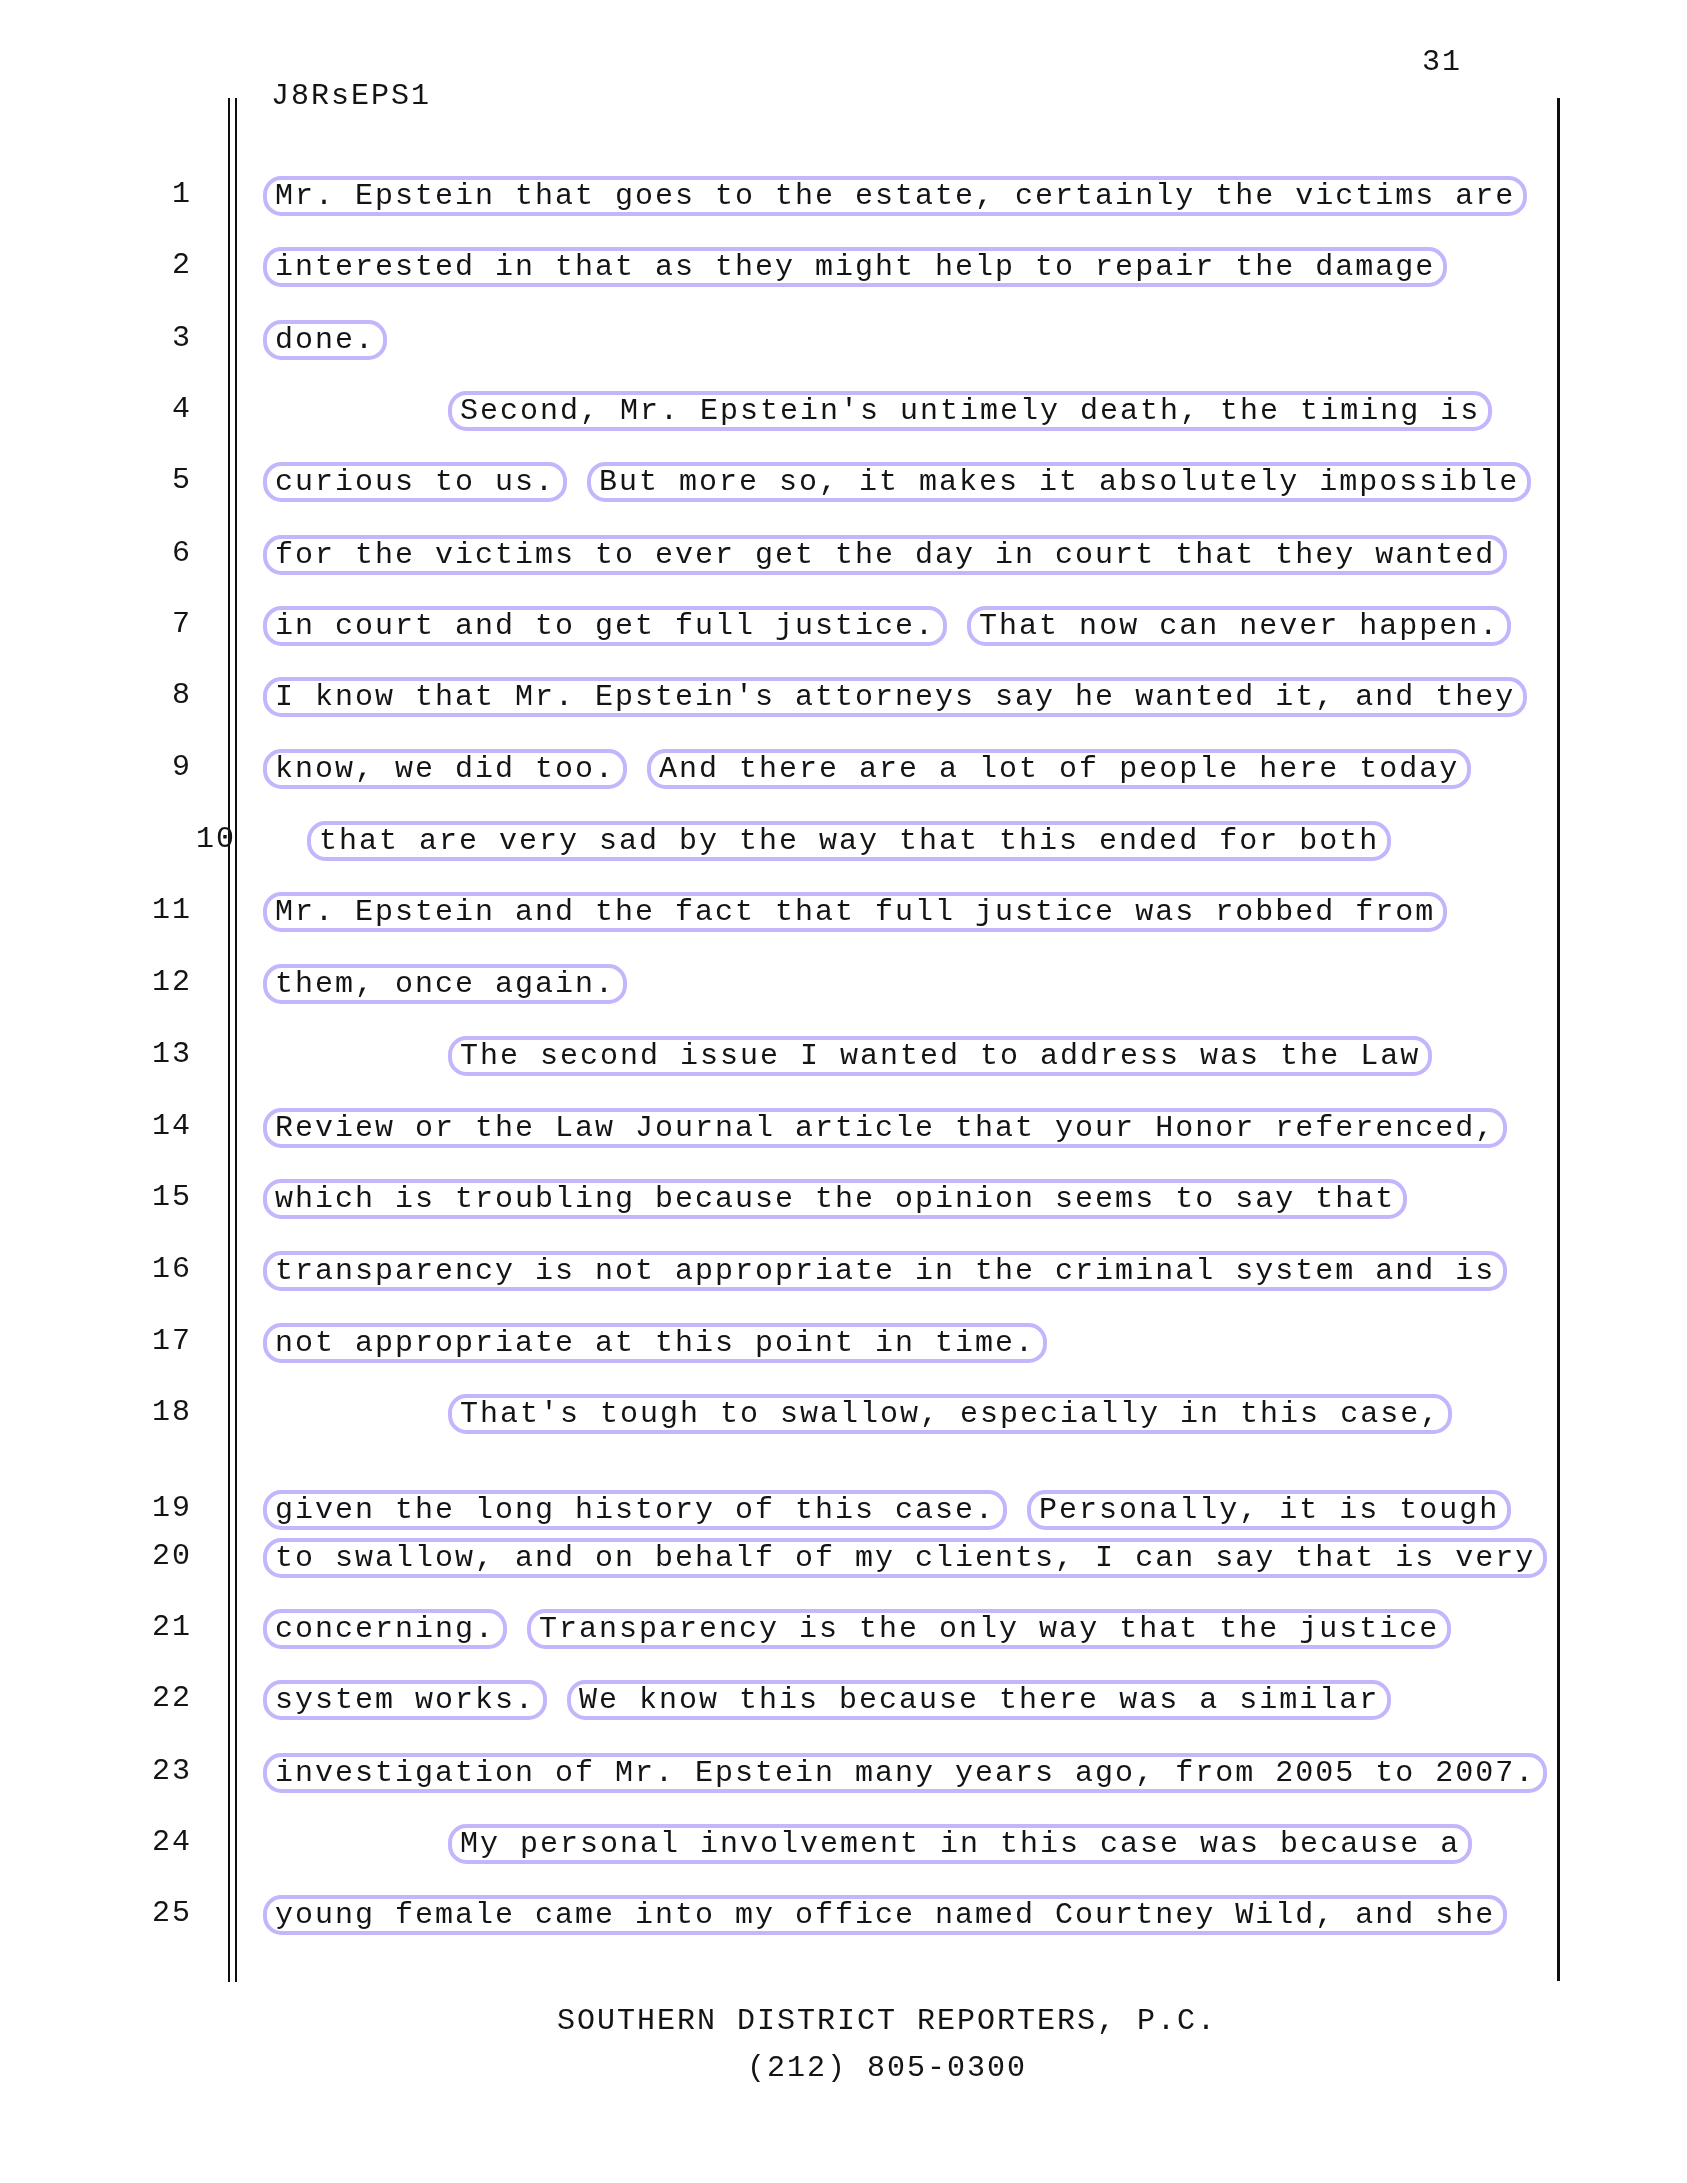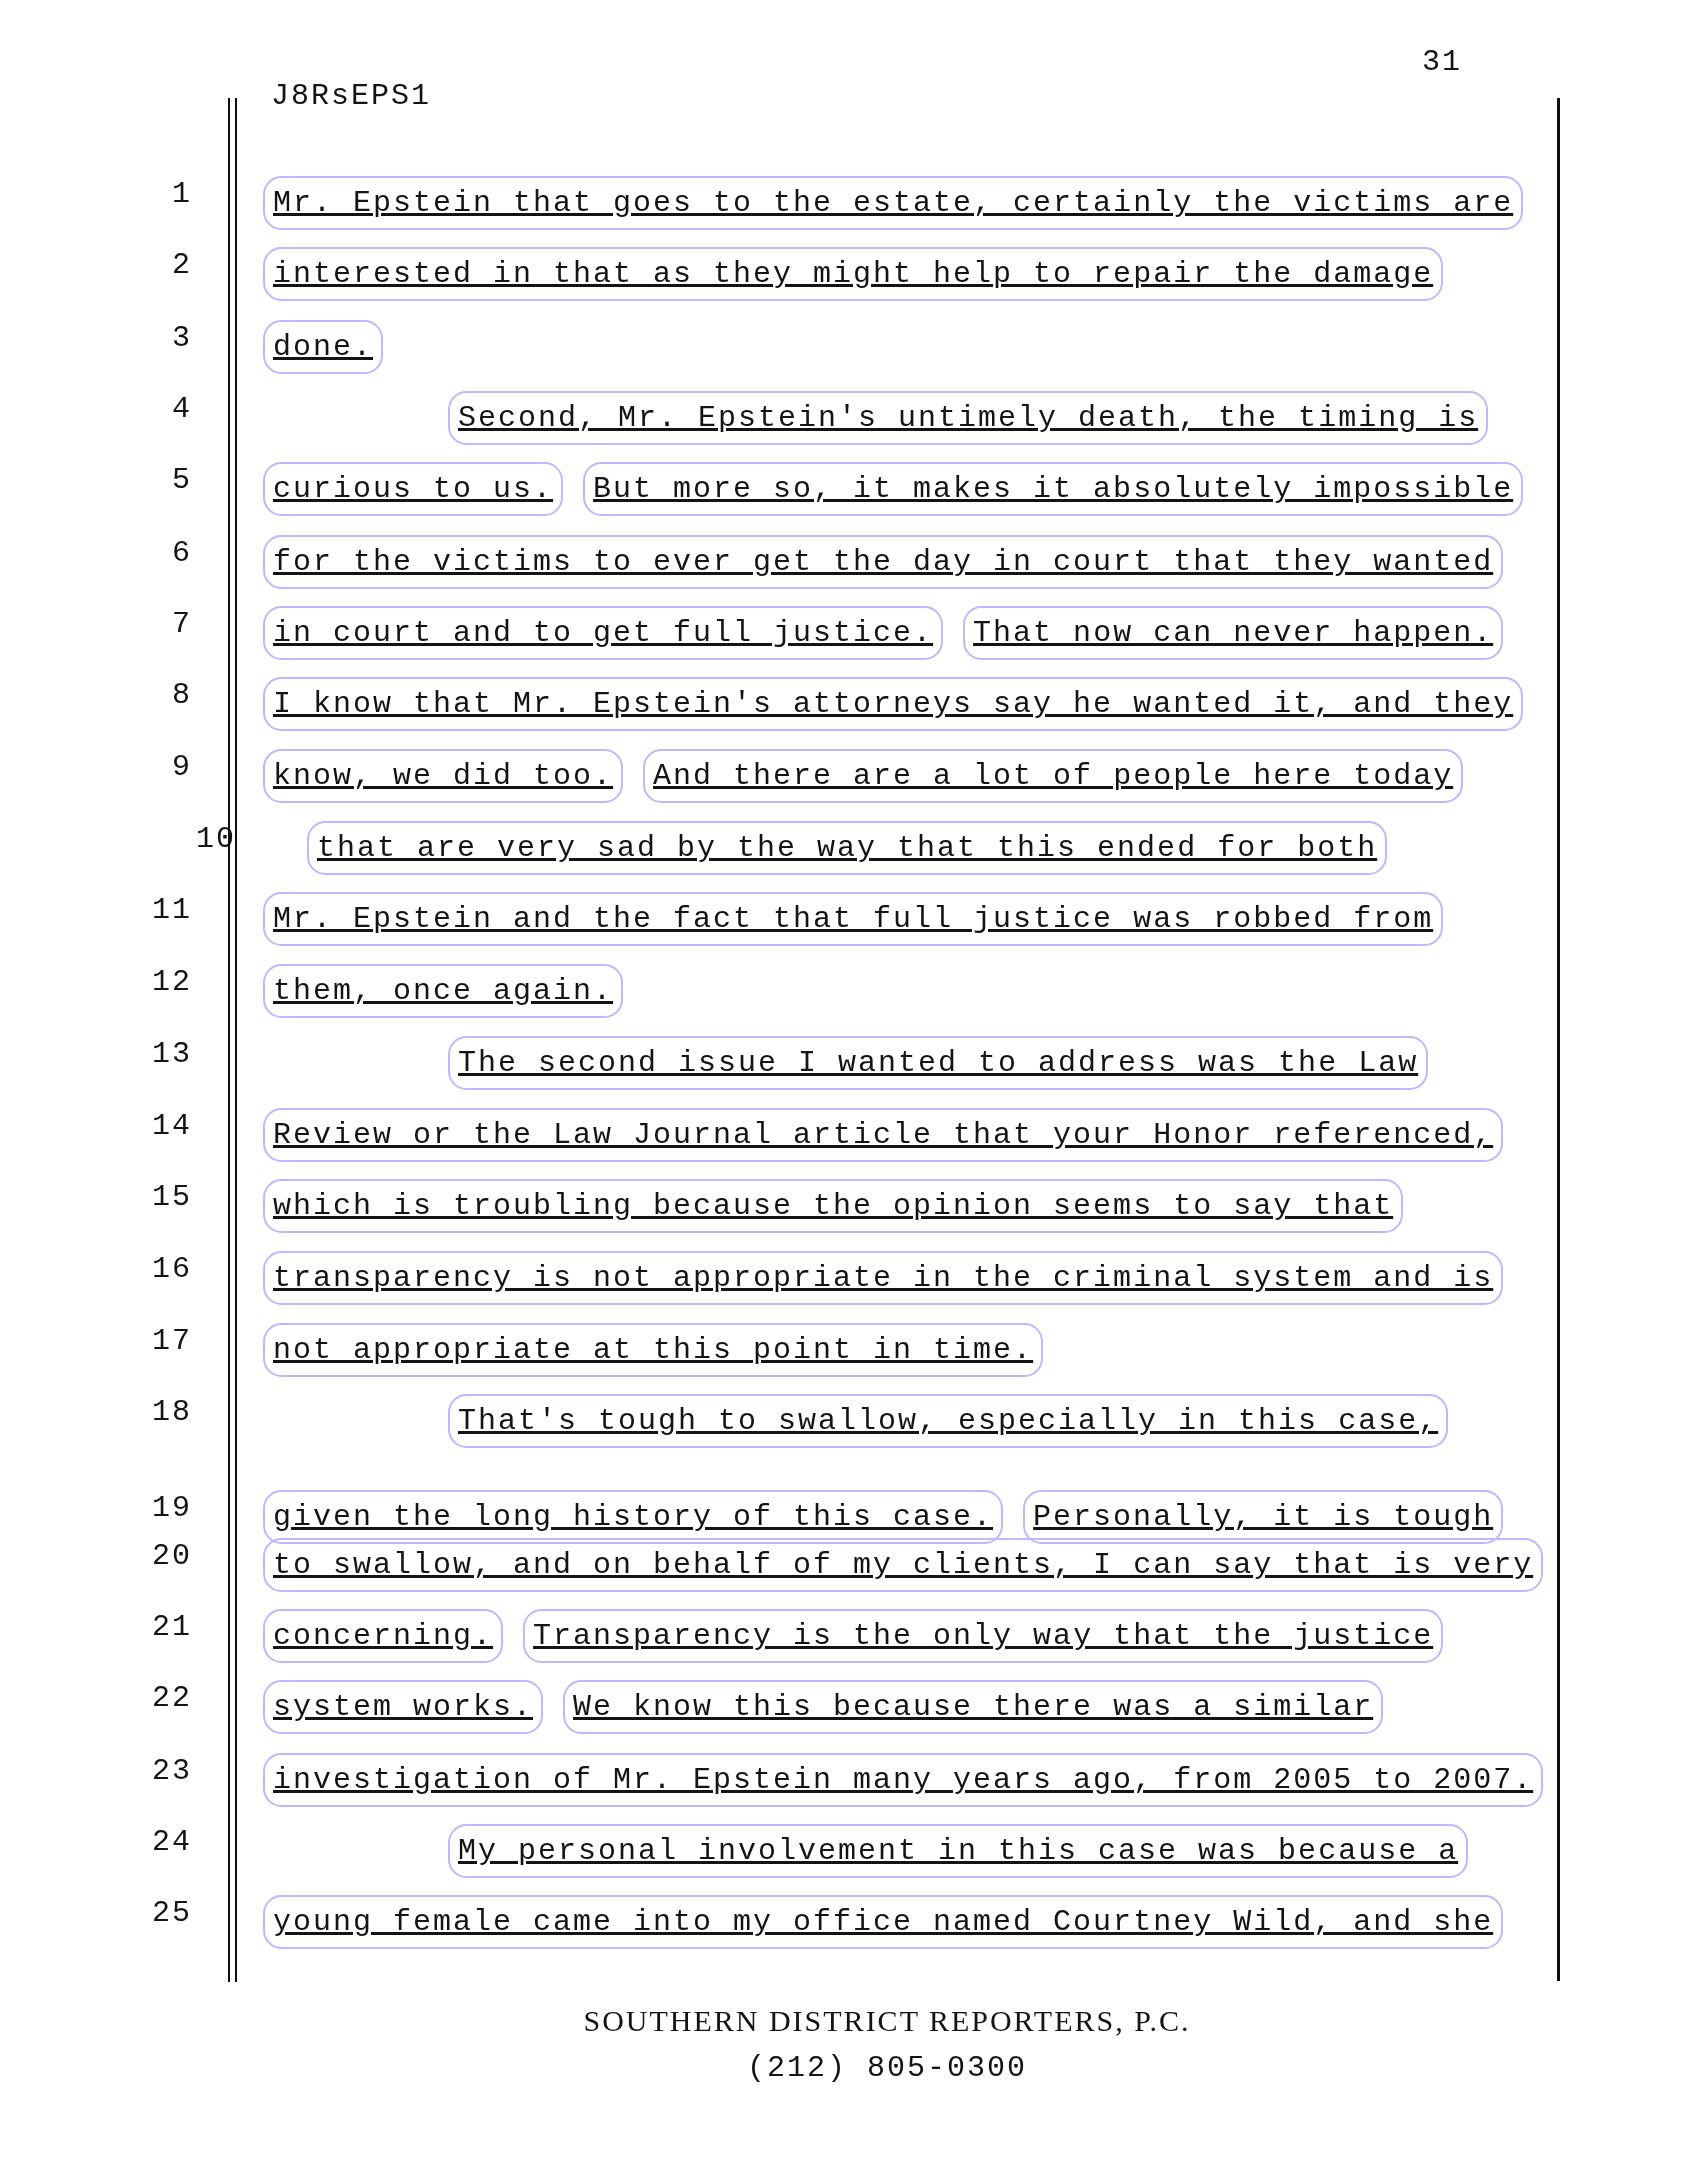--- a/index.html
+++ b/index.html
@@ -76,13 +76,12 @@
   }
   .seg {
     display: inline-block;
-    border: 2px solid #c4b5fd;
+    border: 4px solid #c4b5fd;
     border-radius: 18.5px;
-    padding: 9px 8px;
+    padding: 0 8px;
     line-height: 32px;
     white-space: pre;
     vertical-align: top;
-    text-decoration: underline;
   }
   .seg + .seg {
     margin-left: 20px;

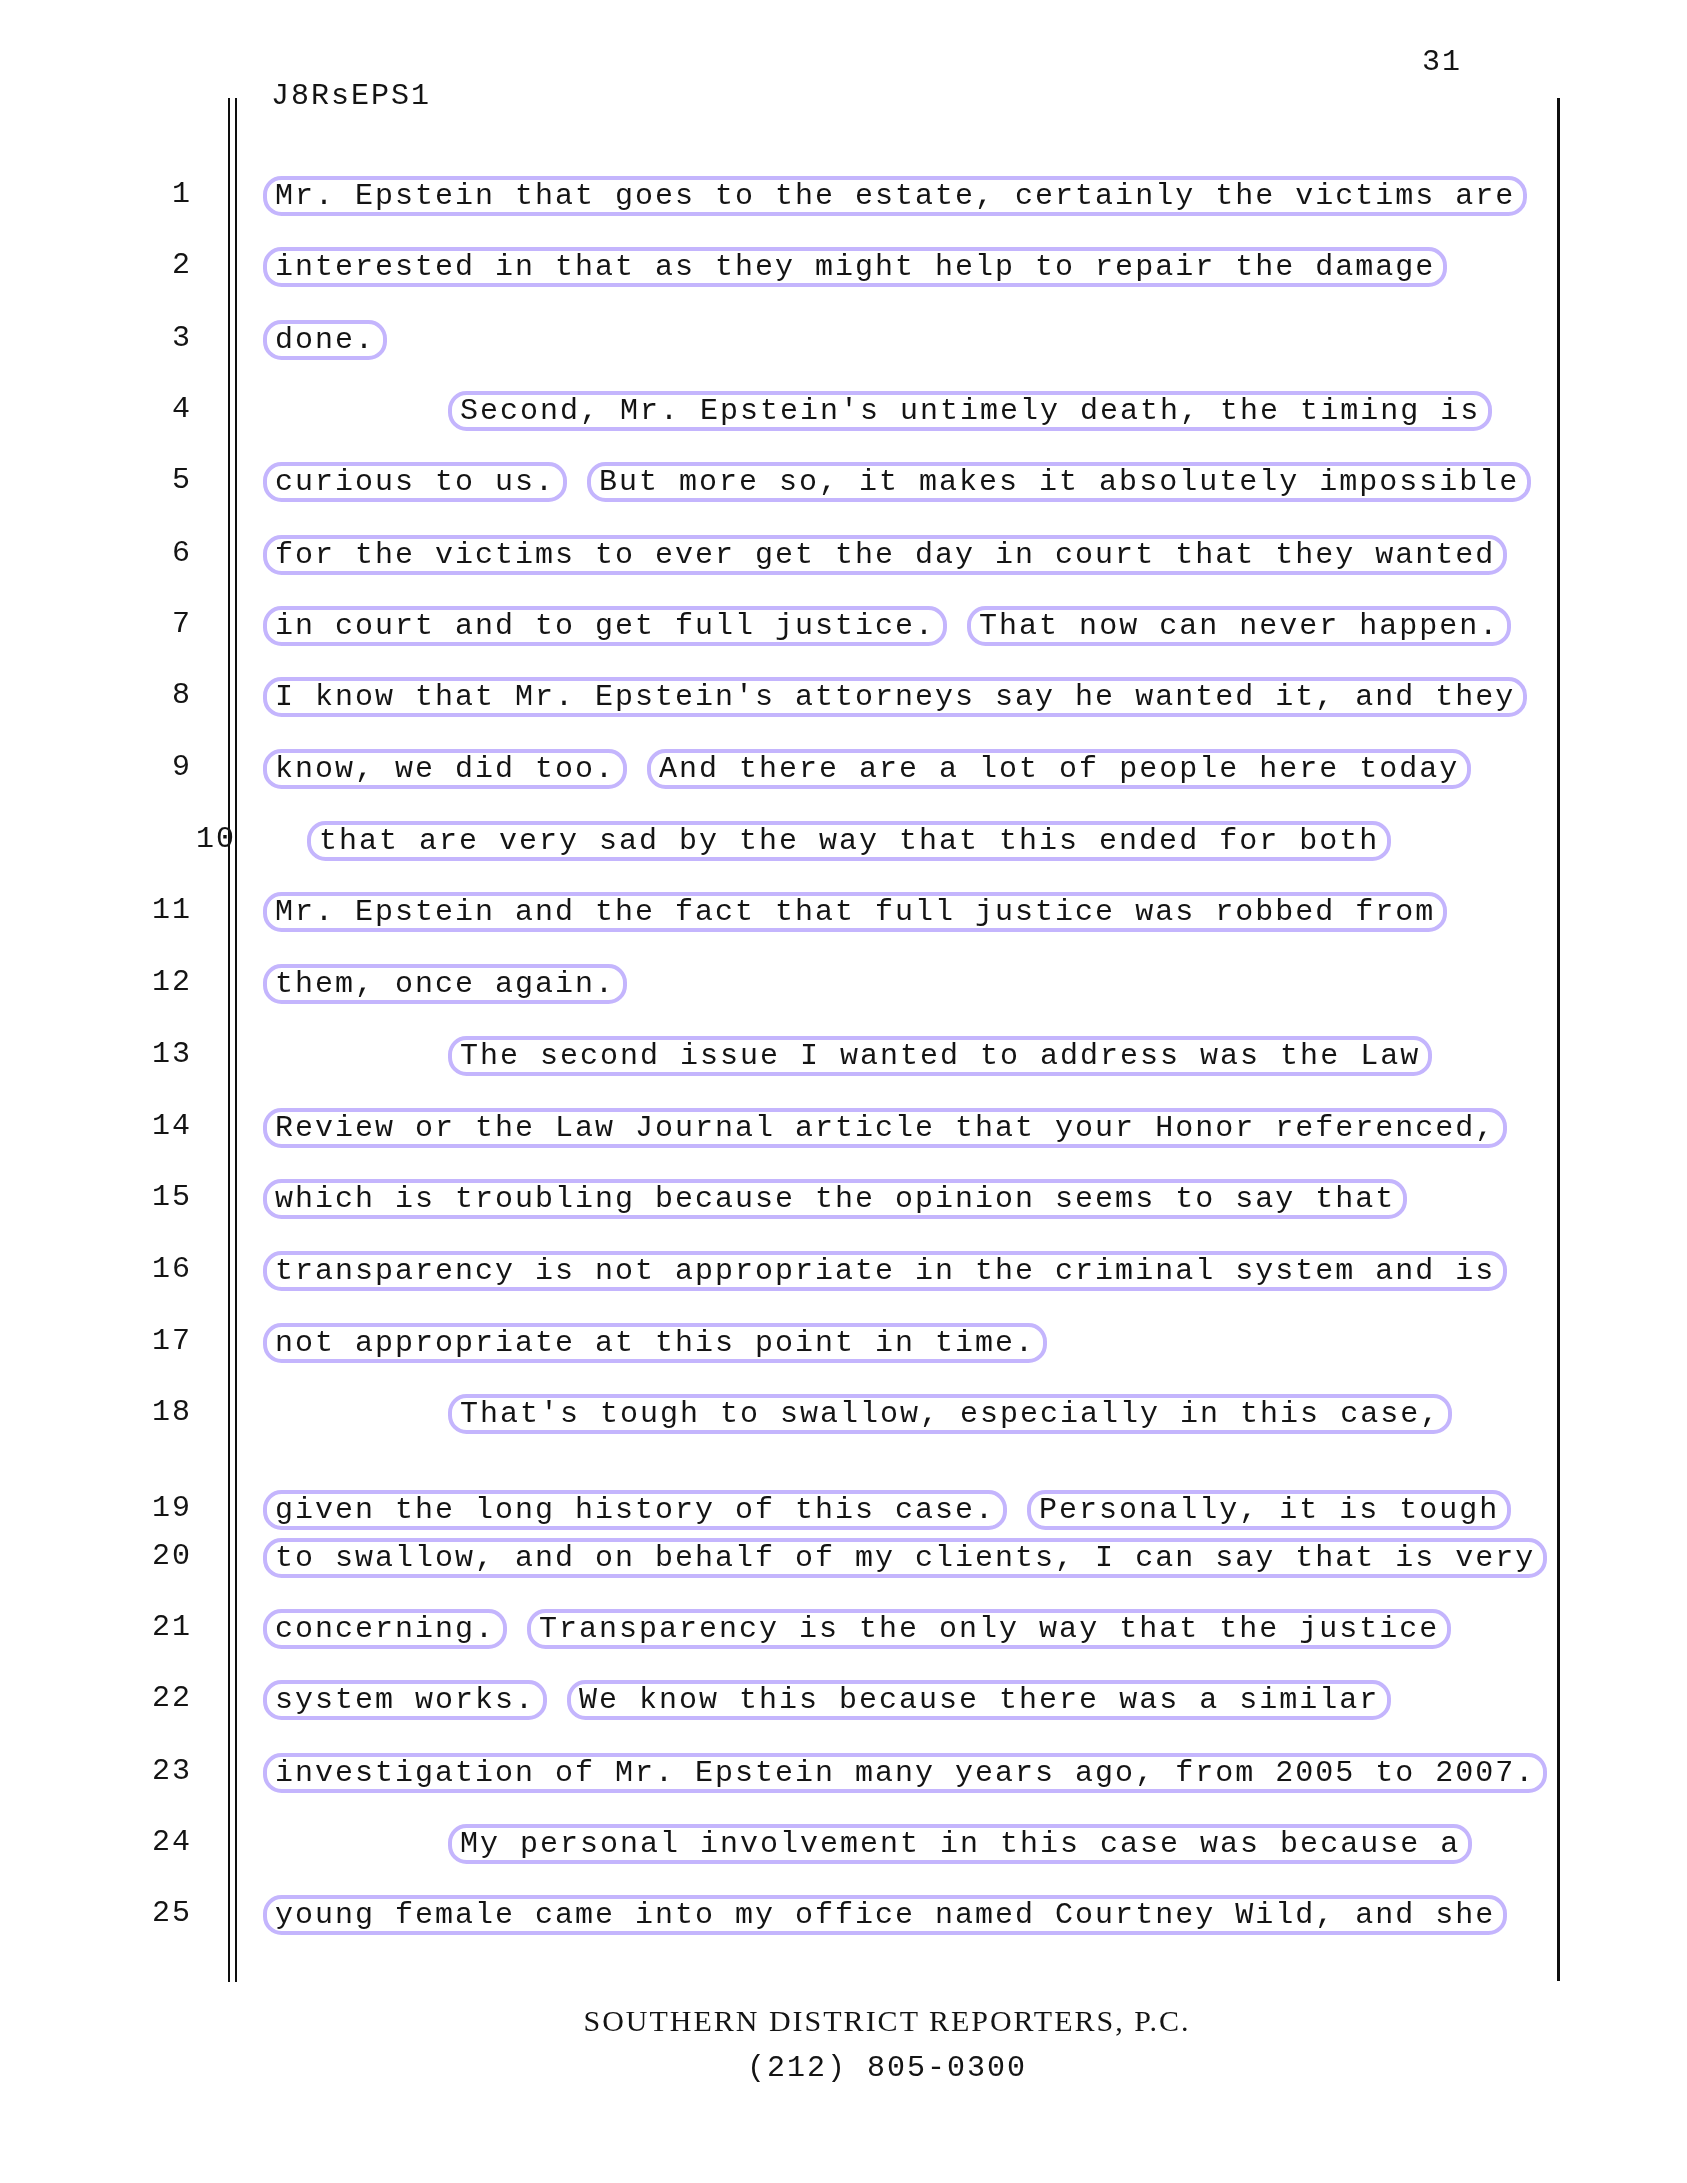--- a/index.html
+++ b/index.html
@@ -95,7 +95,7 @@
     width: 1244px;
     text-align: center;
   }
-  .footer-line1 { top: 2003px; line-height: 36px; font-family: Liberation Serif, serif; }
+  .footer-line1 { top: 2003px; line-height: 36px; }
   .footer-line2 { top: 2050px; line-height: 36px; }
 </style>
 </head>

